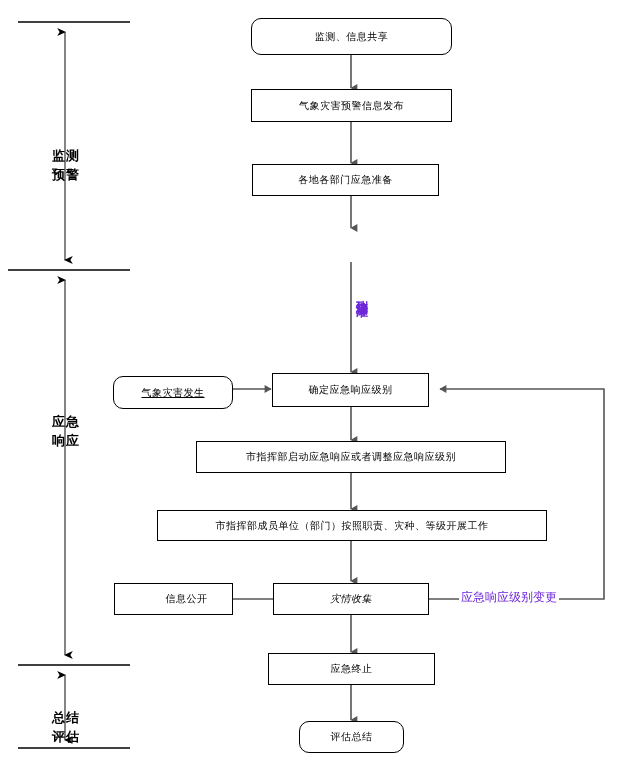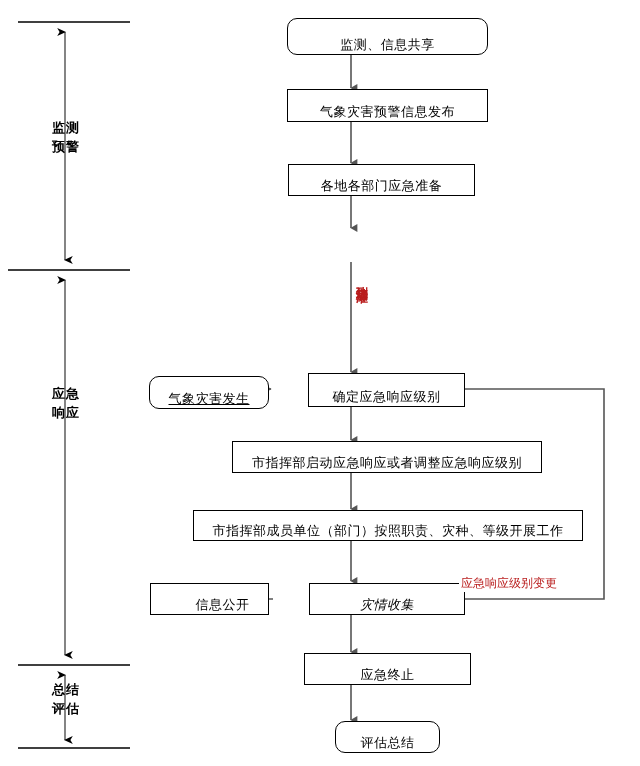--- a/index.html
+++ b/index.html
@@ -30,13 +30,12 @@
     border: 1px solid #000000;
     background: #ffffff;
     display: flex;
-    align-items: flex-end;
+    align-items: center;
     justify-content: center;
     color: #000000;
-    font-size: 13px;
+    font-size: 10px;
     letter-spacing: 0.5px;
     white-space: nowrap;
-    margin-left: 36px;
   }
   .node.rounded {
     border-radius: 10px;

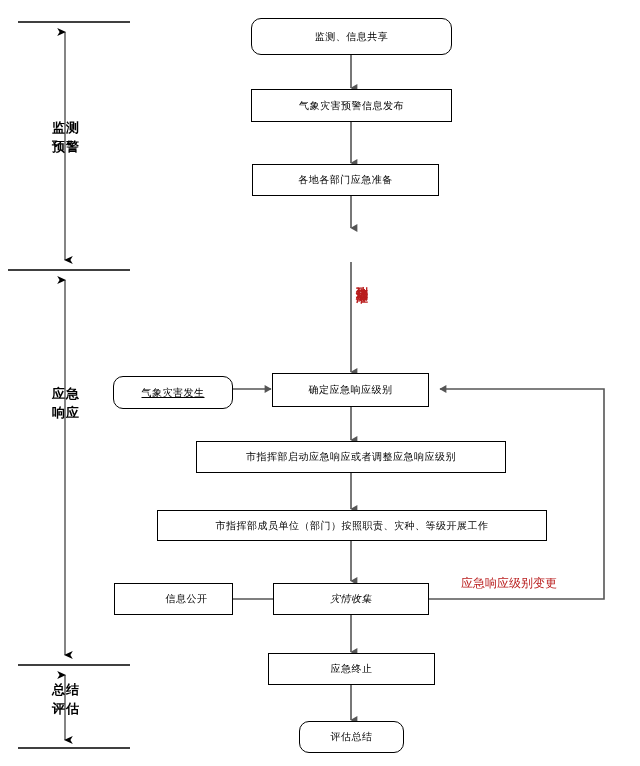--- a/index.html
+++ b/index.html
@@ -49,6 +49,7 @@
     line-height: 19px;
     letter-spacing: 1px;
     white-space: nowrap;
+    margin-top: 28px;
   }
   .edge-label {
     position: absolute;

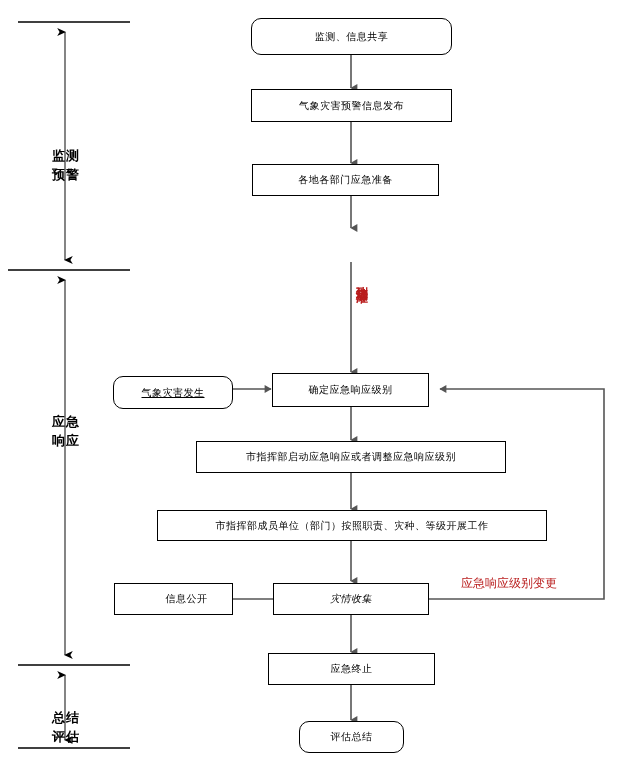--- a/index.html
+++ b/index.html
@@ -53,11 +53,12 @@
   }
   .edge-label {
     position: absolute;
-    color: #b91c1c;
+    color: #6d28d9;
     font-size: 12px;
     white-space: nowrap;
     background: #ffffff;
     padding: 0 2px;
+    margin-top: 14px;
   }
   .edge-label.vertical {
     writing-mode: vertical-rl;

